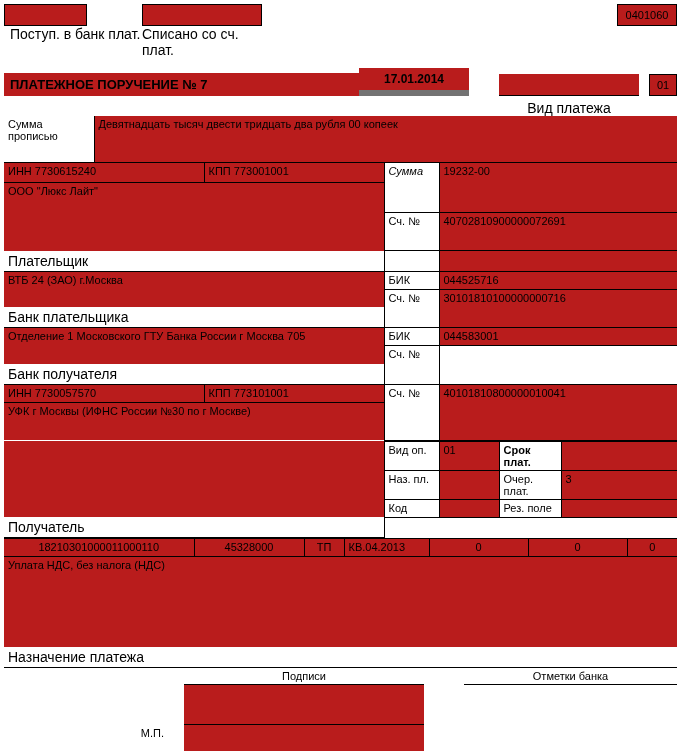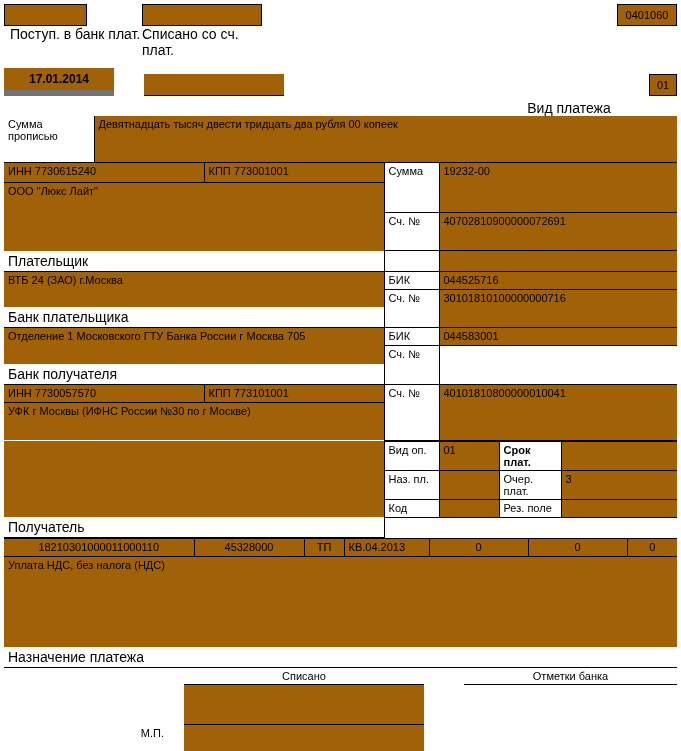--- a/index.html
+++ b/index.html
@@ -11,7 +11,7 @@
     background: #fff;
     width: 681px;
   }
-  .yellow { background: #a16207; }
+  .yellow { background: #b91c1c; }
   .row { display: flex; }
   .label-sm { font-size: 14px; }
   .bold { font-weight: bold; }

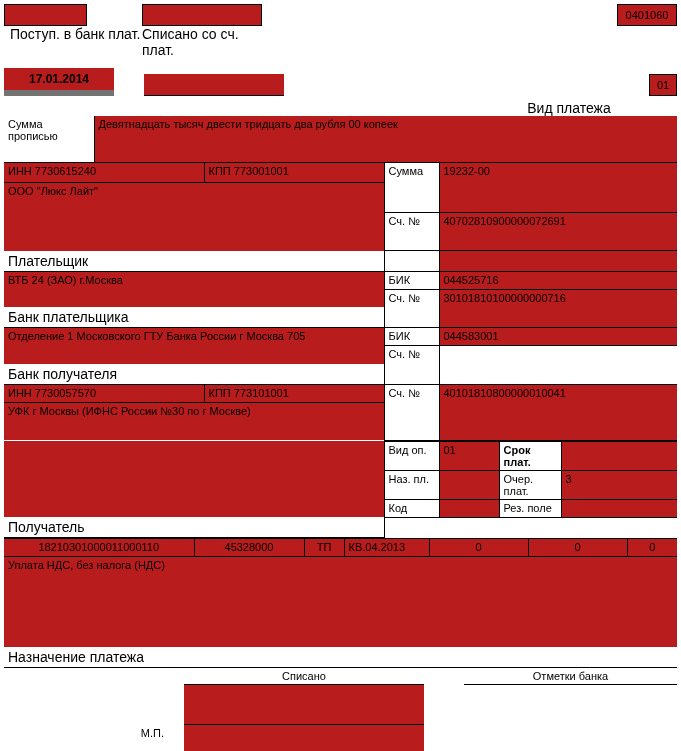--- a/index.html
+++ b/index.html
@@ -42,6 +42,7 @@
 <div style="height:10px;"></div>
 
 <div class="row" style="align-items:flex-end;">
+  <div class="yellow bold" style="padding:4px 6px; font-size:13px; width:355px;">ПЛАТЕЖНОЕ ПОРУЧЕНИЕ № 7</div>
   <div class="yellow bold center" style="width:110px; border-bottom:6px solid #737373; font-size:12px; padding:4px 0;">17.01.2014</div>
   <div style="width:30px;"></div>
   <div class="yellow" style="width:140px; height:22px; border-bottom:1px solid #000;"></div>

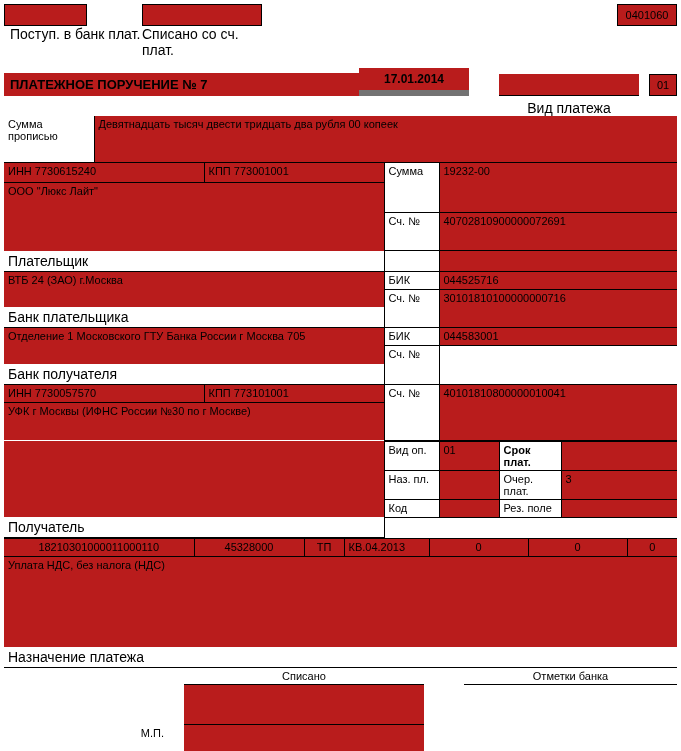--- a/index.html
+++ b/index.html
@@ -68,7 +68,7 @@
       <tr style="height:20px;">
     <td class="yellow bl0" style="width:200px;"><span>ИНН</span> <span>7730615240</span></td>
     <td class="yellow" style="width:180px;"><span>КПП</span> <span>773001001</span></td>
-    <td style="width:55px;" class="bb0">Сумма</td>
+    <td style="width:55px;font-style:italic;" class="bb0">Сумма</td>
     <td class="yellow br0 bb0">19232-00</td>
   </tr>
   <tr style="height:30px;">

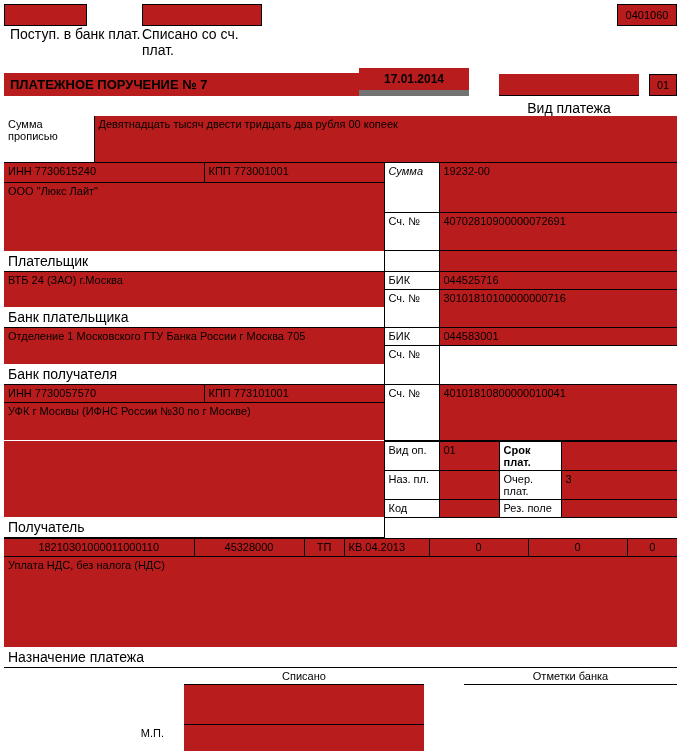--- a/index.html
+++ b/index.html
@@ -184,7 +184,7 @@
   <tbody>
       <tr>
     <td class="nb" style="width:180px;"></td>
-    <td class="bl0 br0 bt0" style="text-align:center; width:240px;">Списано</td>
+    <td class="bl0 br0 bt0" style="text-align:center; width:240px;">Подписи</td>
     <td class="nb" style="width:40px;"></td>
     <td class="bl0 br0 bt0" style="text-align:center;">Отметки банка</td>
   </tr>

